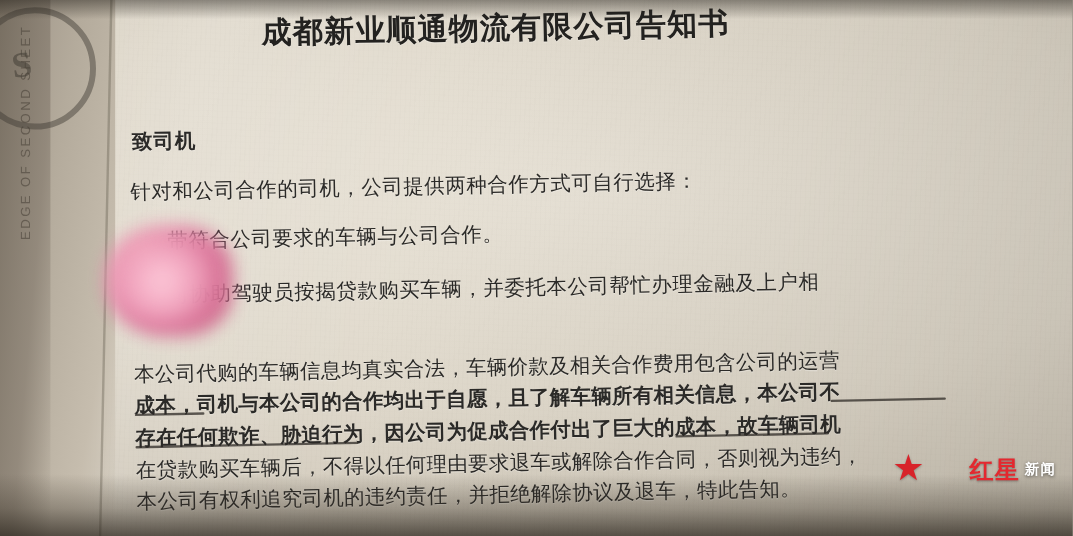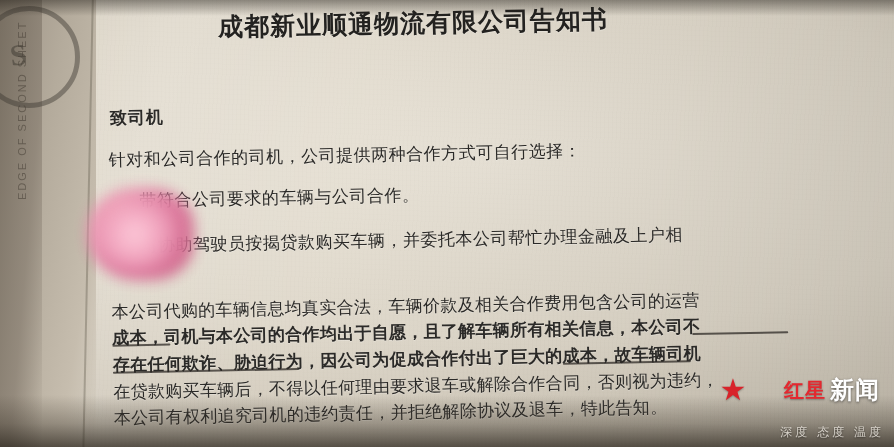--- a/index.html
+++ b/index.html
@@ -187,7 +187,7 @@
   }
   .logo-text {
     color: #ffffff;
-    font-size: 24px;
+    font-size: 12px;
     font-weight: bold;
     letter-spacing: 1px;
     text-shadow: 0 1px 3px rgba(0,0,0,.55);

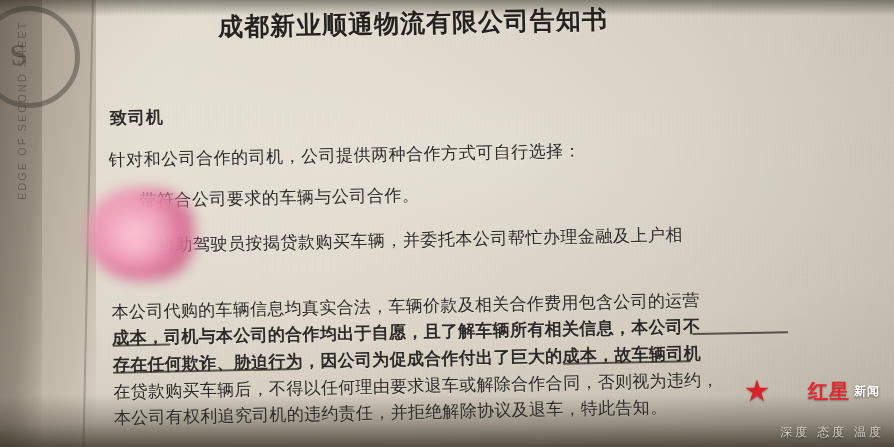--- a/index.html
+++ b/index.html
@@ -267,7 +267,6 @@
     <div class="logo-text">新闻</div>
   </div>
 
-  <div class="slogan">深度 态度 温度</div>
 
 </div>
 

